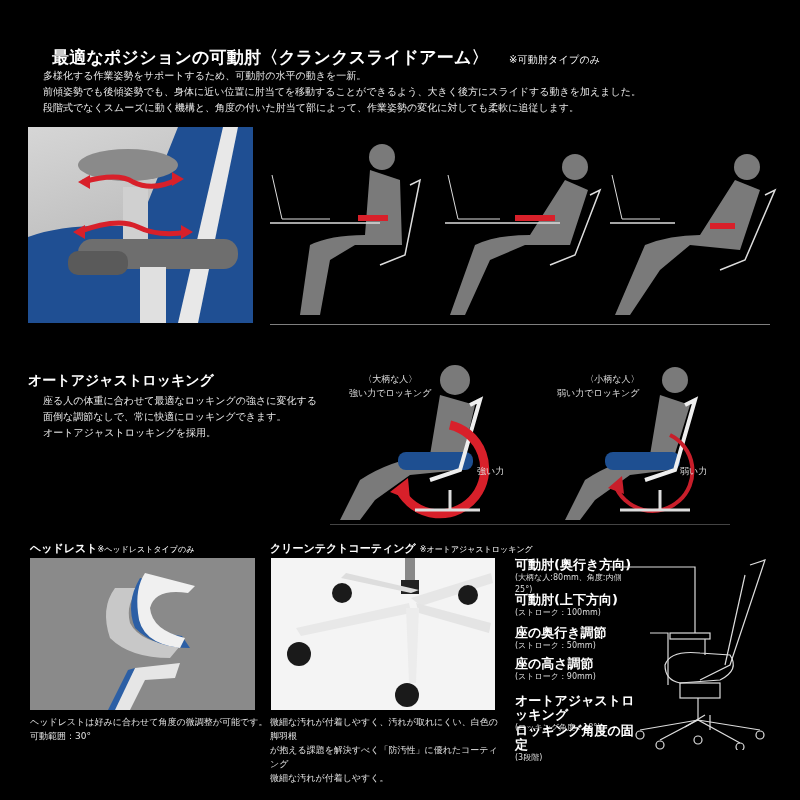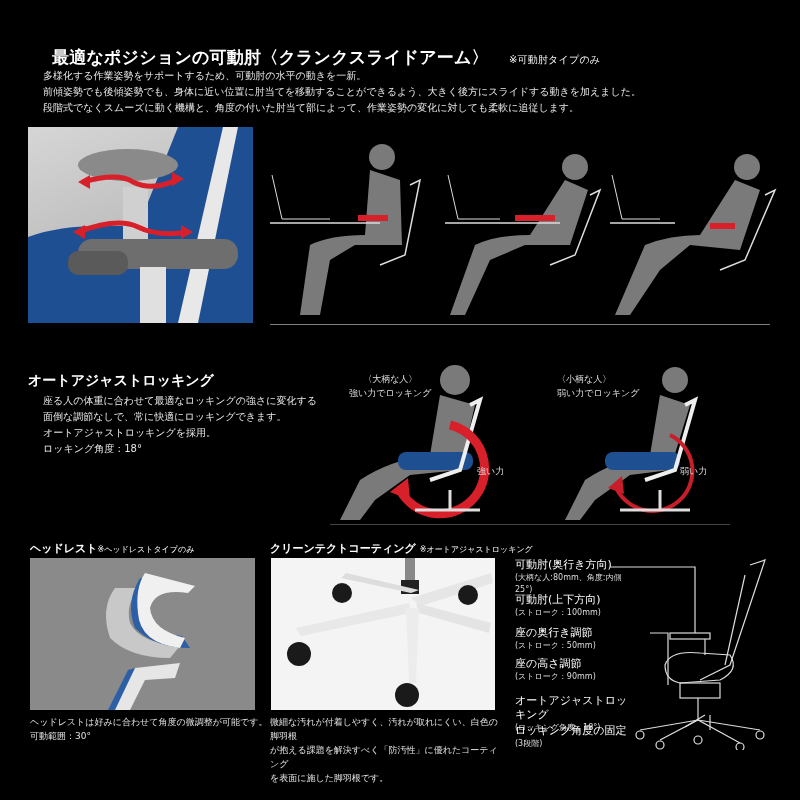--- a/index.html
+++ b/index.html
@@ -112,7 +112,7 @@
   <div>強い力でロッキング</div>
 </div>
 <div class="abs small" style="left:477px;top:464px;text-align:right;">強い力</div>
-<div class="abs small" style="left:557px;top:372px;">
+<div class="abs small" style="left:557px;top:372px;text-align:right;">
   <div>〈小柄な人〉</div>
   <div>弱い力でロッキング</div>
 </div>

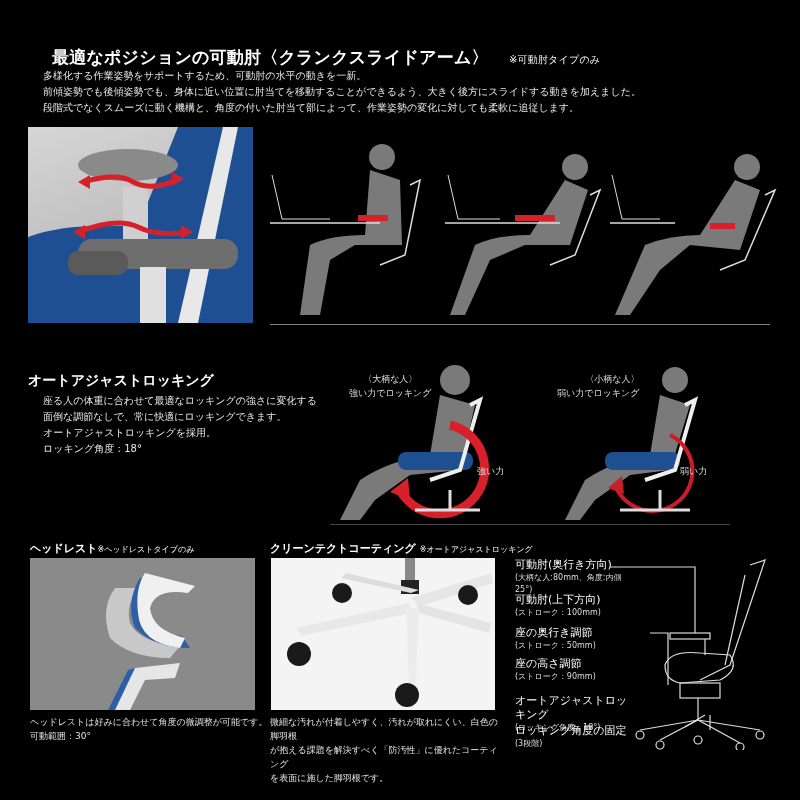--- a/index.html
+++ b/index.html
@@ -81,7 +81,6 @@
   <div>座る人の体重に合わせて最適なロッキングの強さに変化する</div>
   <div>面倒な調節なしで、常に快適にロッキングできます。</div>
   <div>オートアジャストロッキングを採用。</div>
-  <div>ロッキング角度：18°</div>
 </div>
 
 <div class="abs" style="left:330px;top:350px;width:400px;height:175px;">

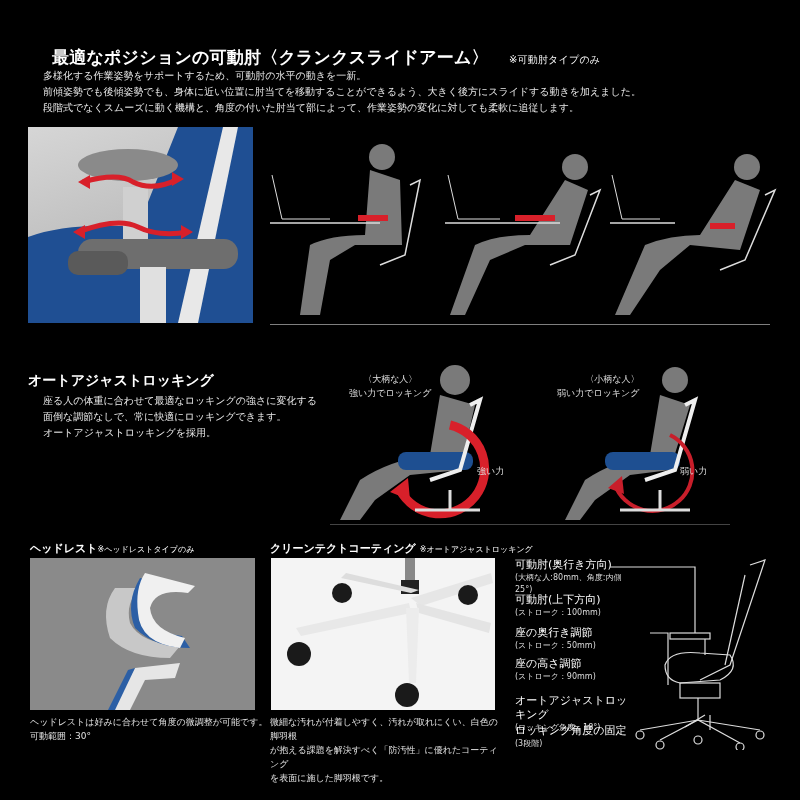--- a/index.html
+++ b/index.html
@@ -11,7 +11,7 @@
   .body-text { font-size:10px; line-height:16px; color:#e8e8e8;margin-left:15px; }
   .small { font-size:9px; line-height:14px; color:#e0e0e0; }
   .h2 { font-size:14px; font-weight:bold; }
-  .label { font-size:11px; color:#fff; line-height:14px; }
+  .label { font-size:13px; color:#fff; line-height:14px;font-weight:bold; }
   .sub { font-size:8px; color:#ddd; line-height:12px; }
   .photo { position:absolute; overflow:hidden; }
 </style>

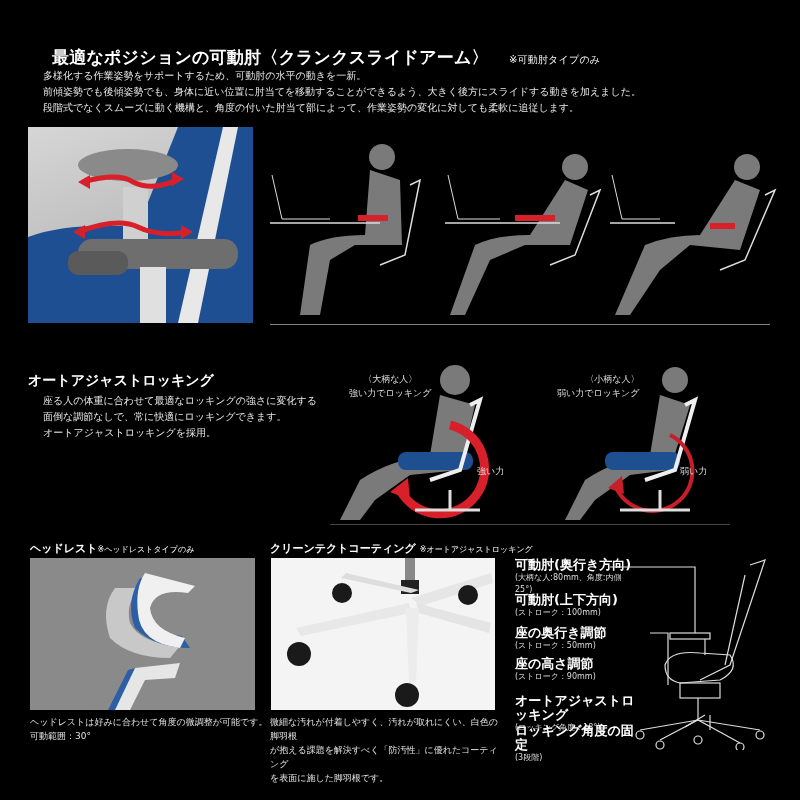--- a/index.html
+++ b/index.html
@@ -155,7 +155,7 @@
 <div class="abs small" style="left:270px;top:715px;width:230px;">
   <div>微細な汚れが付着しやすく、汚れが取れにくい、白色の脚羽根</div>
   <div>が抱える課題を解決すべく「防汚性」に優れたコーティング</div>
-  <div>を表面に施した脚羽根です。</div>
+  <div>微細な汚れが付着しやすく。</div>
 </div>
 
 <div class="abs" style="left:515px;top:558px;width:120px;">

